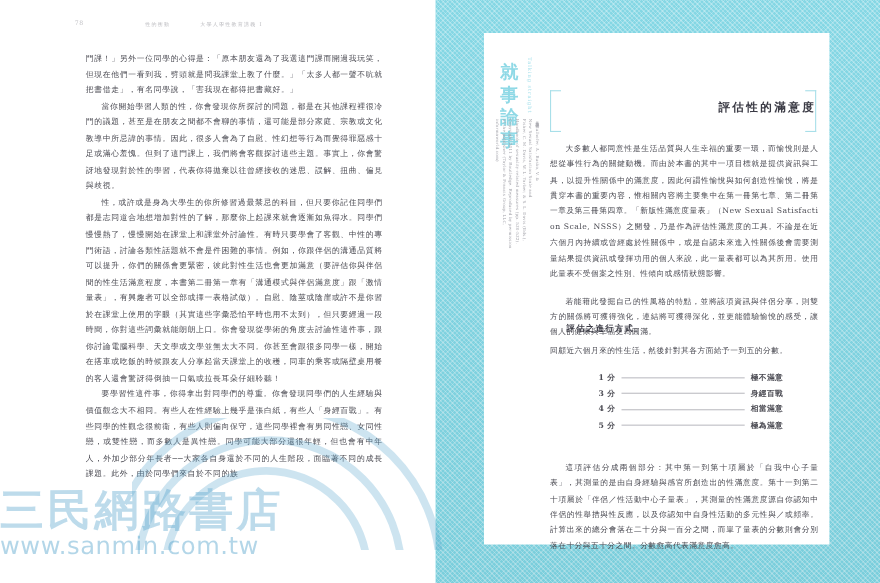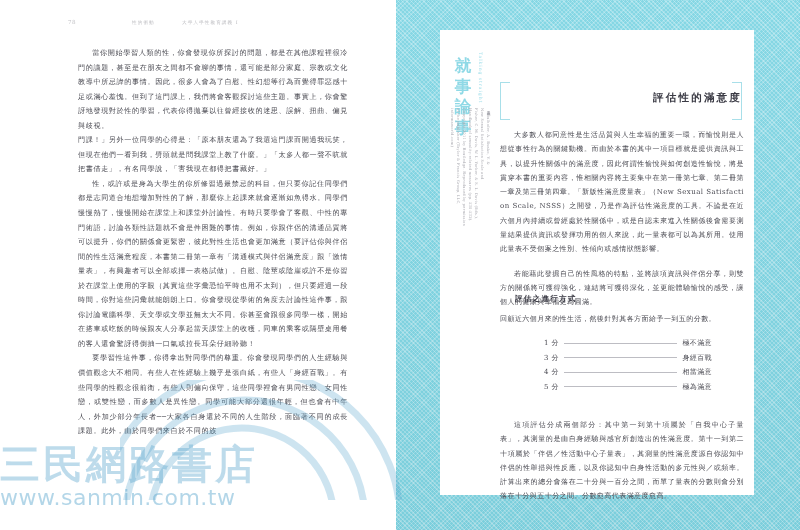--- a/index.html
+++ b/index.html
@@ -342,8 +342,8 @@
     <div class="rh-title">大學人學性教育講義 I</div>
 
     <div class="body-left">
+      <p class="para">門課！」另外一位同學的心得是：「原本朋友還為了我選這門課而開過我玩笑，但現在他們一看到我，劈頭就是問我課堂上教了什麼。」「太多人都一聲不吭就把書借走」，有名同學說，「害我現在都得把書藏好。」</p>
       <p class="para indent">當你開始學習人類的性，你會發現你所探討的問題，都是在其他課程裡很冷門的議題，甚至是在朋友之間都不會聊的事情，還可能是部分家庭、宗教或文化教導中所忌諱的事情。因此，很多人會為了自慰、性幻想等行為而覺得罪惡感十足或滿心羞愧。但到了這門課上，我們將會客觀探討這些主題。事實上，你會驚訝地發現對於性的學習，代表你得拋棄以往曾經接收的迷思、誤解、扭曲、偏見與歧視。</p>
-      <p class="para">門課！」另外一位同學的心得是：「原本朋友還為了我選這門課而開過我玩笑，但現在他們一看到我，劈頭就是問我課堂上教了什麼。」「太多人都一聲不吭就把書借走」，有名同學說，「害我現在都得把書藏好。」</p>
       <p class="para indent">性，或許或是身為大學生的你所修習過最禁忌的科目，但只要你記住同學們都是志同道合地想增加對性的了解，那麼你上起課來就會逐漸如魚得水。同學們慢慢熱了，慢慢開始在課堂上和課堂外討論性。有時只要學會了客觀、中性的專門術語，討論各類性話題就不會是件困難的事情。例如，你跟伴侶的溝通品質將可以提升，你們的關係會更緊密，彼此對性生活也會更加滿意（要評估你與伴侶間的性生活滿意程度，本書第二冊第一章有「溝通模式與伴侶滿意度」跟「激情量表」，有興趣者可以全部或擇一表格試做）。自慰、陰莖或陰崖或許不是你習於在課堂上使用的字眼（其實這些字彙恐怕平時也用不太到），但只要經過一段時間，你對這些詞彙就能朗朗上口。你會發現從學術的角度去討論性這件事，跟你討論電腦科學、天文學或文學並無太大不同。你甚至會跟很多同學一樣，開始在搭車或吃飯的時候跟友人分享起當天課堂上的收穫，同車的乘客或隔壁桌用餐的客人還會驚訝得倒抽一口氣或拉長耳朵仔細聆聽！</p>
       <p class="para indent">要學習性這件事，你得拿出對同學們的尊重。你會發現同學們的人生經驗與價值觀念大不相同。有些人在性經驗上幾乎是張白紙，有些人「身經百戰」。有些同學的性觀念很前衛，有些人則偏向保守，這些同學裡會有男同性戀、女同性戀，或雙性戀，而多數人是異性戀。同學可能大部分還很年輕，但也會有中年人，外加少部分年長者──大家各自身還於不同的人生階段，面臨著不同的成長課題。此外，由於同學們來自於不同的族</p>
     </div>

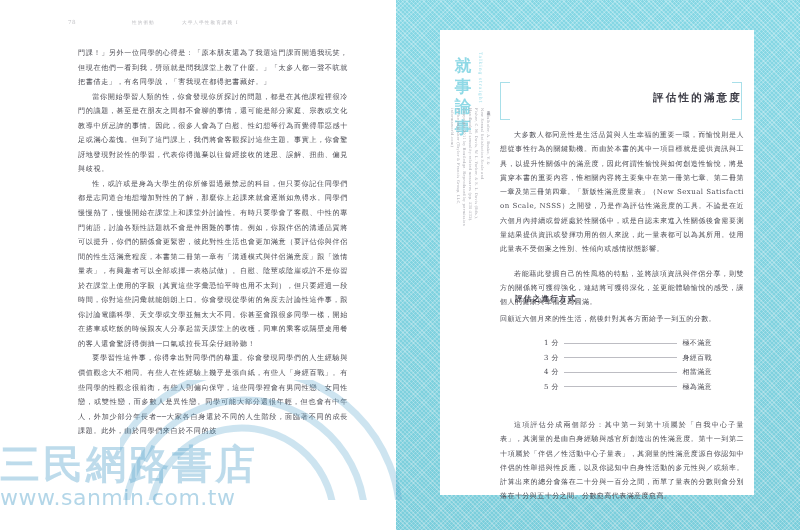--- a/index.html
+++ b/index.html
@@ -234,6 +234,7 @@
     display: flex;
     align-items: center;
     height: 14.5px;
+    font-weight: bold;
   }
   .scale-score {
     color: #4a4a52;

